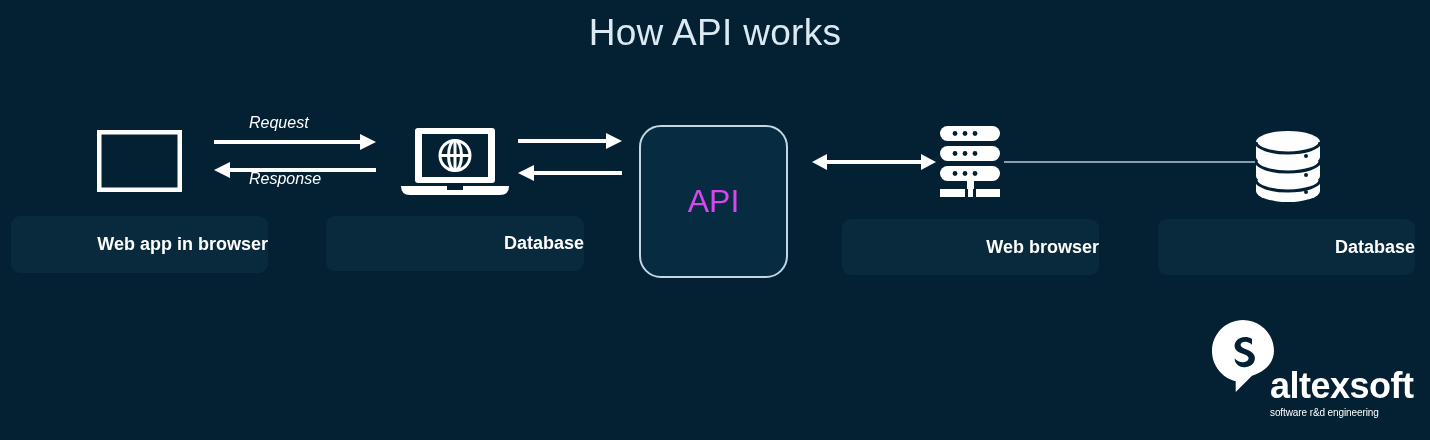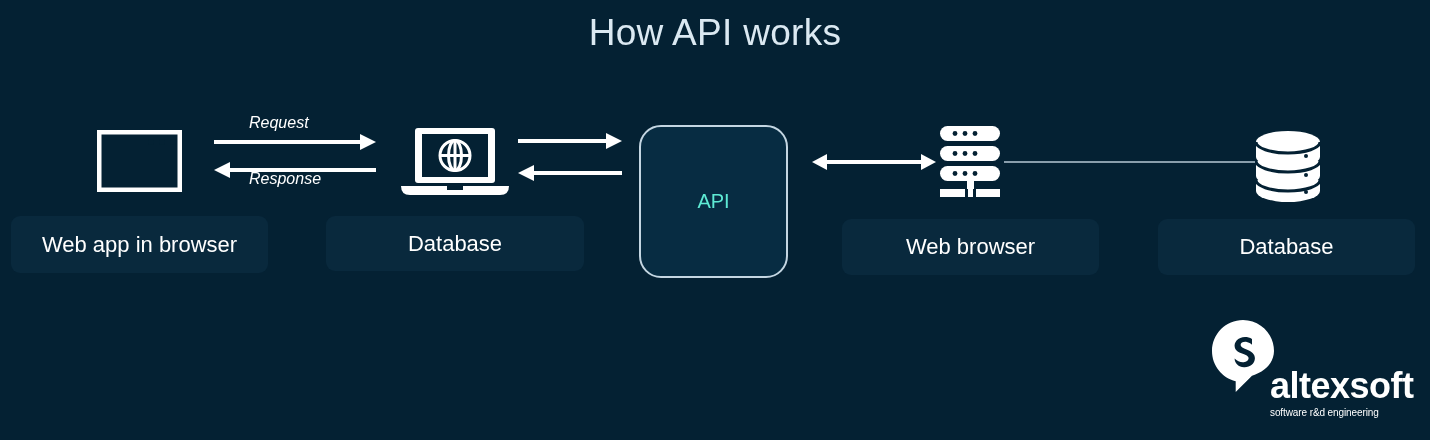--- a/index.html
+++ b/index.html
@@ -67,8 +67,8 @@
     box-sizing: border-box;
   }
   .api-label {
-    color: #5eead4;
-    font-size: 20px;
+    color: #d946ef;
+    font-size: 32px;
   }
 
   

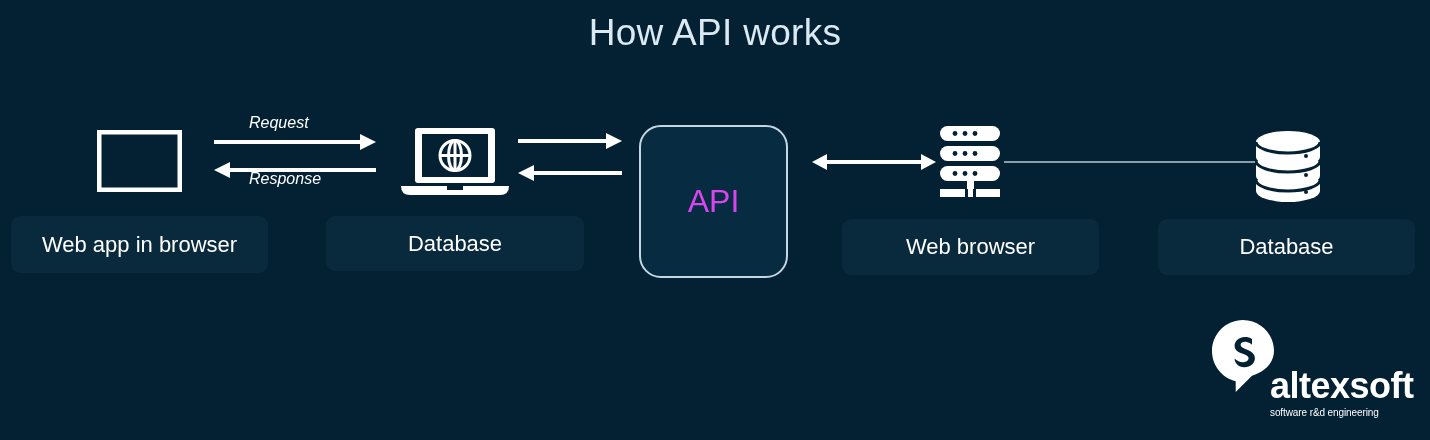--- a/index.html
+++ b/index.html
@@ -40,11 +40,12 @@
     background: #09293d;
     border-radius: 9px;
     color: #ffffff;
-    font-size: 22px;
+    font-size: 18px;
     display: flex;
     align-items: center;
-    justify-content: center;
+    justify-content: flex-end;
     box-sizing: border-box;
+    font-weight: bold;
   }
   .chip-browser { left: 11px;   top: 216px; width: 257px; height: 57px; }
   .chip-internet{ left: 326px;  top: 216px; width: 258px; height: 55px; }

